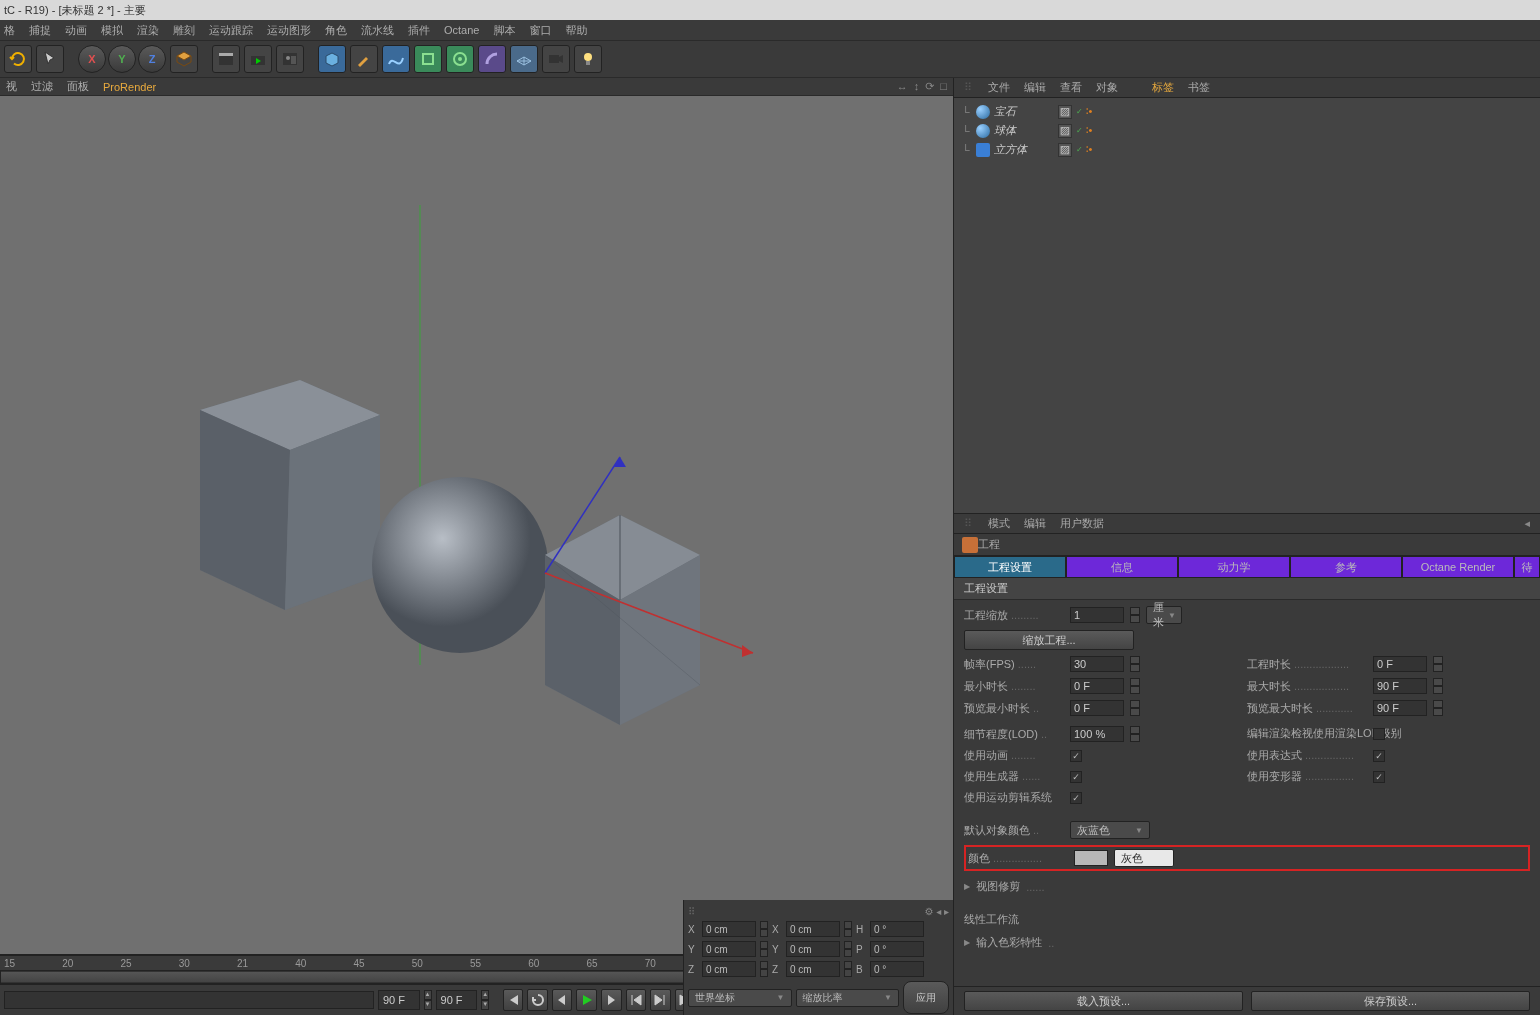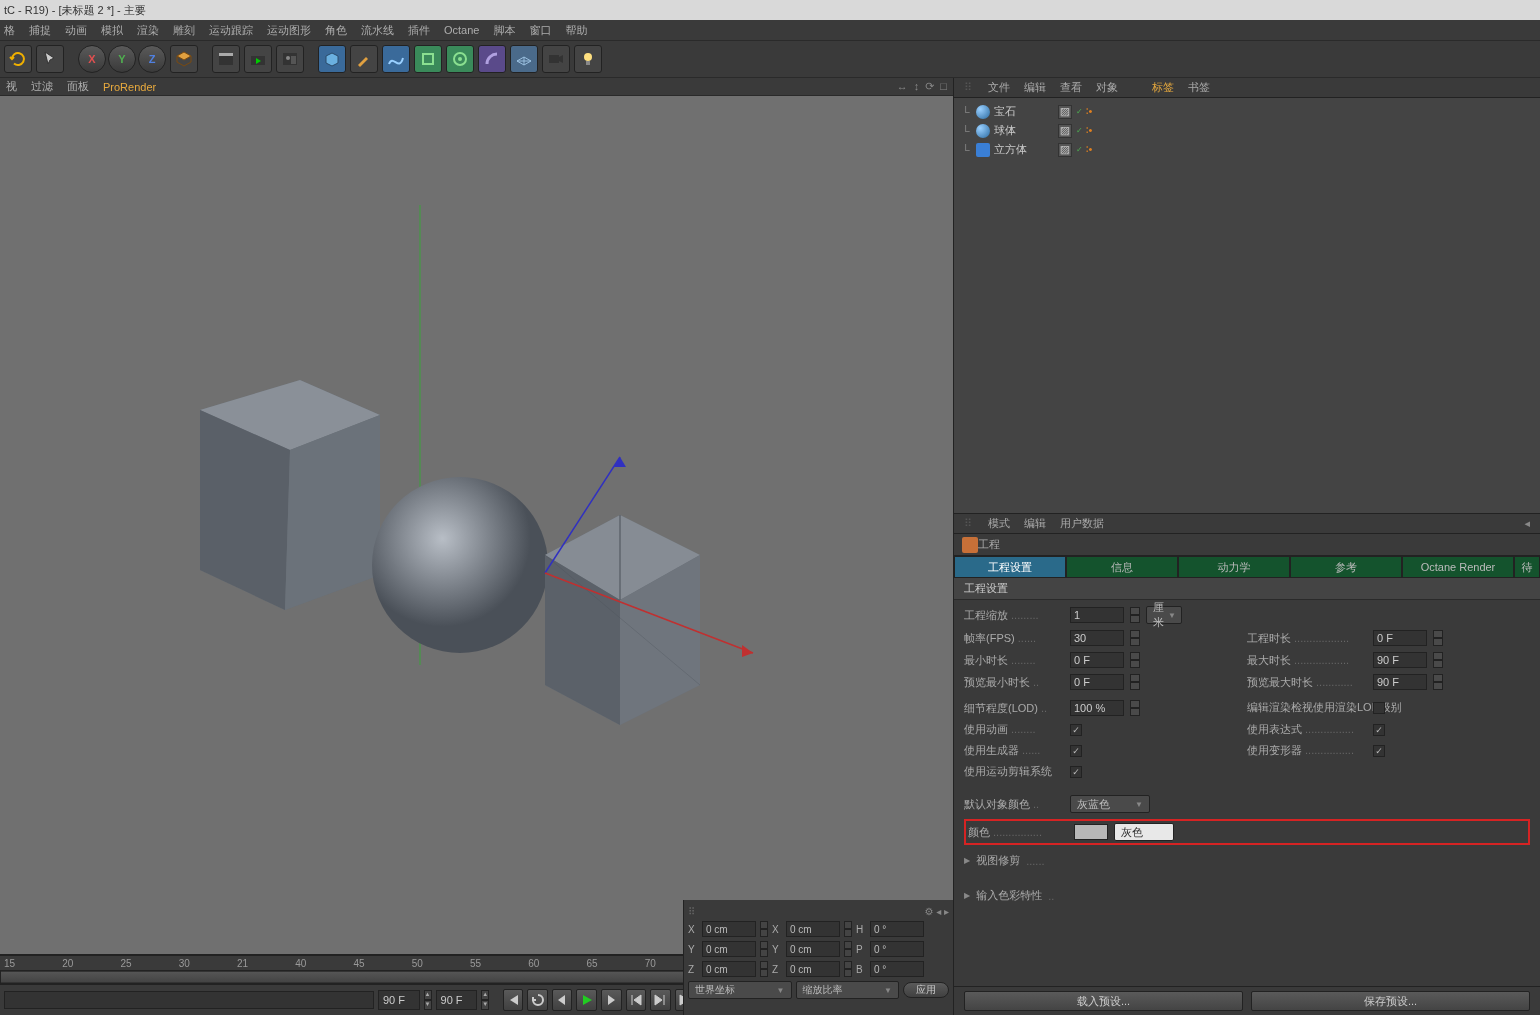--- a/index.html
+++ b/index.html
@@ -64,7 +64,7 @@
 .tree-row { display:flex; align-items:center; gap:4px; padding:2px 8px; color:#ccc;}
 .tree-row .expand { color:#888; width:10px;}
 .tree-row .obj-ico { width:14px; height:14px; border-radius:50%; }
-.tree-row .namecol { width:60px; }
+.tree-row .namecol { width:60px;font-style:italic; }
 .tree-row .tog { width:14px;height:14px; background:#555; border:1px solid #333; display:flex;align-items:center;justify-content:center;}
 .tree-row .vis { font-size:8px; color:#4caf50; letter-spacing:-1px;}
 .tree-row .dots { color:#e08020;}

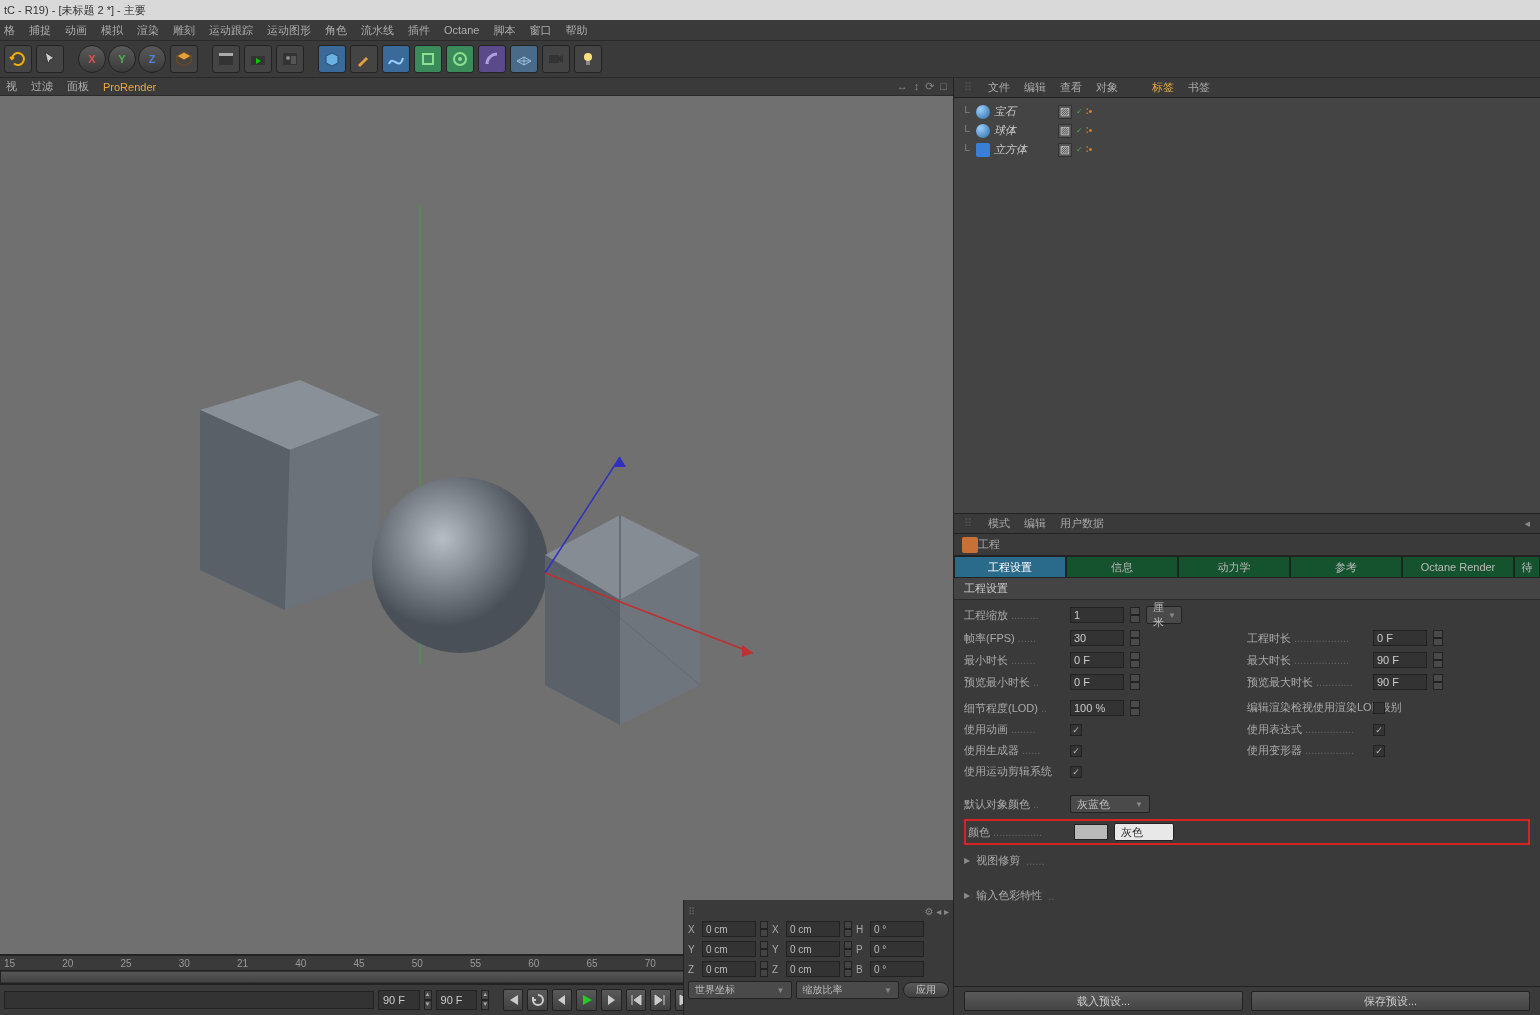--- a/index.html
+++ b/index.html
@@ -77,7 +77,7 @@
 .attr-title-row .ico { width:16px;height:16px; background:#c77038; border-radius:2px;}
 
 .attr-tabs { display:flex; height:22px;}
-.attr-tab { flex:1; min-width:0; display:flex;align-items:center;justify-content:center;background:#14532d;border:1px solid #222;color:#bbb;font-size:11px;}
+.attr-tab { flex:1; min-width:0; display:flex;align-items:center;justify-content:center;background:#6d28d9;border:1px solid #222;color:#bbb;font-size:11px;}
 .attr-tab.active{ background:#2a6a8a; color:#fff;}
 
 .attr-section-head { background:#444; color:#ccc; padding:3px 10px; border-bottom:1px solid #2a2a2a; }

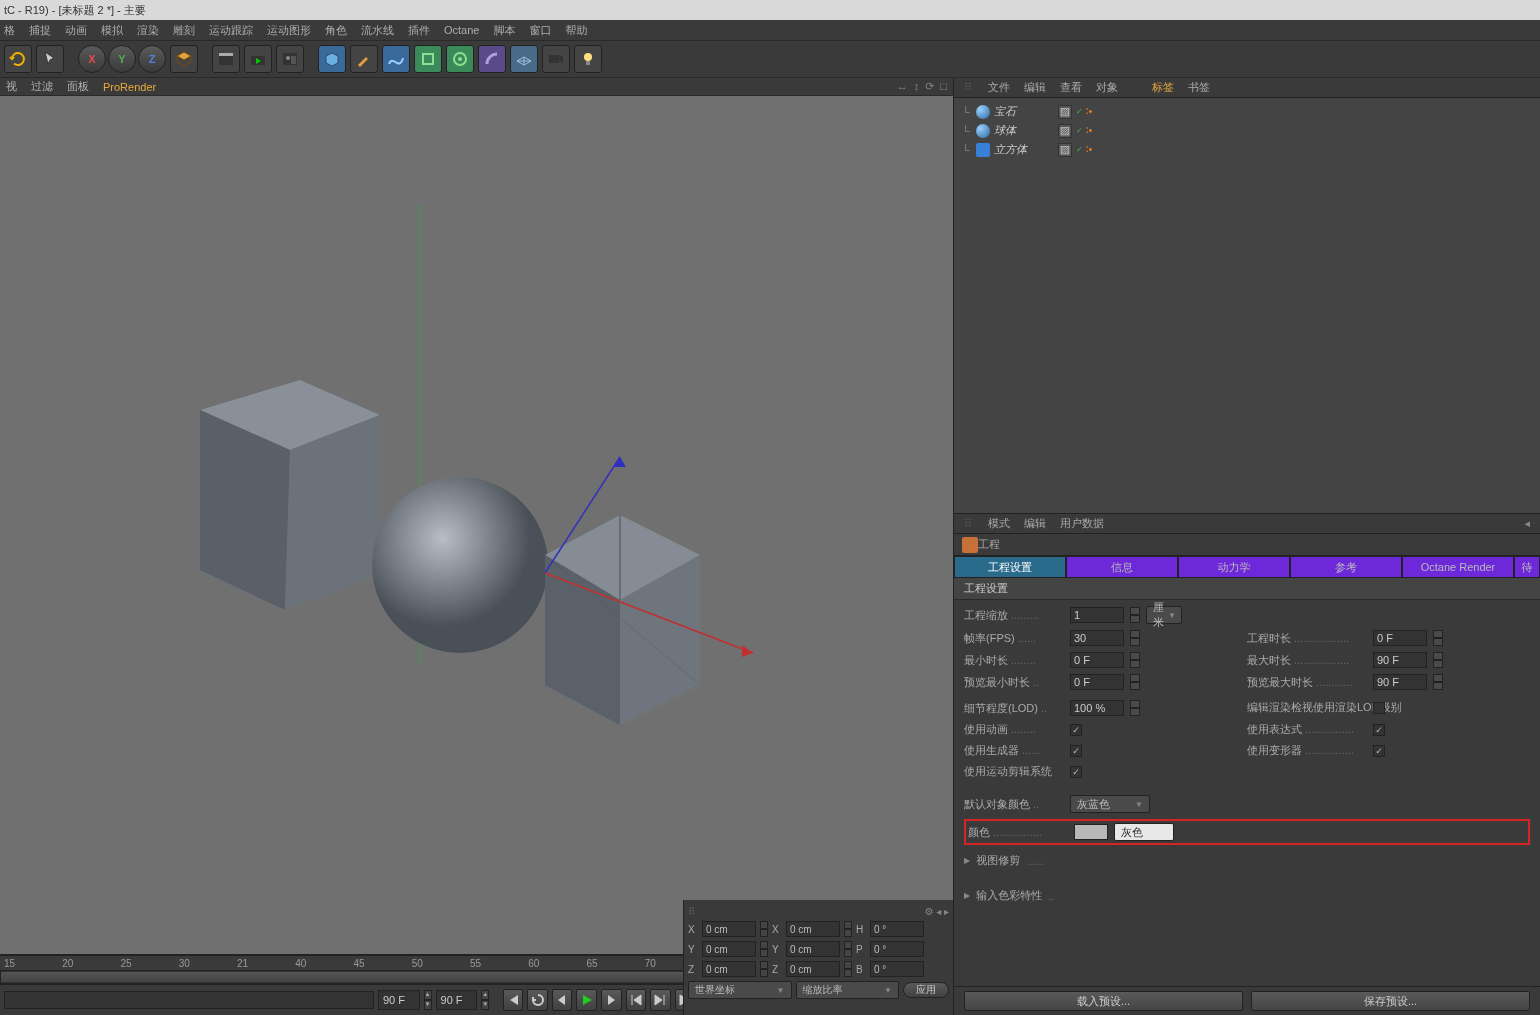--- a/index.html
+++ b/index.html
@@ -548,6 +548,9 @@
               <span class="tri">▼</span>
             </div>
         </div>
+        <div class="prop-row">
+            <div class="wide-btn" style="max-width:170px;margin-left:0">缩放工程...</div>
+          </div>
 
         <div class="two-col">
           <div>

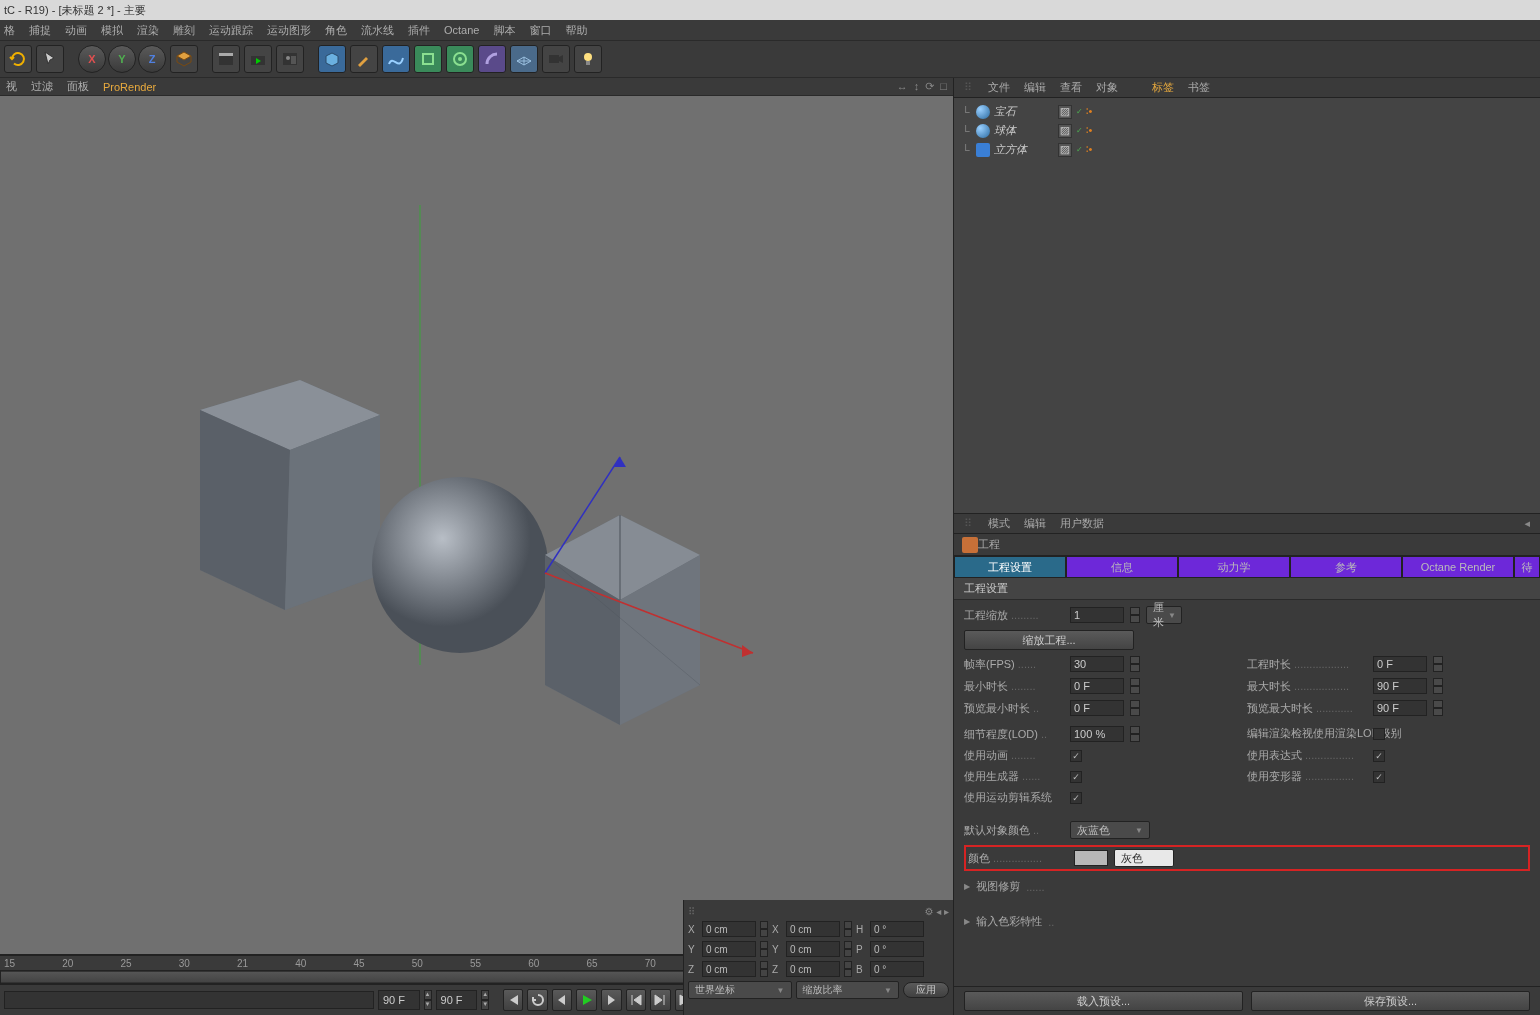--- a/index.html
+++ b/index.html
@@ -675,6 +675,9 @@
             <span style="color:#666"> ......</span>
           </div>
         <div style="height:4px"></div>
+        <div class="prop-row">
+            <span>线性工作流</span>
+          </div>
         <div class="exp-head">
             <span class="tri">▶</span>
             <span>输入色彩特性</span>

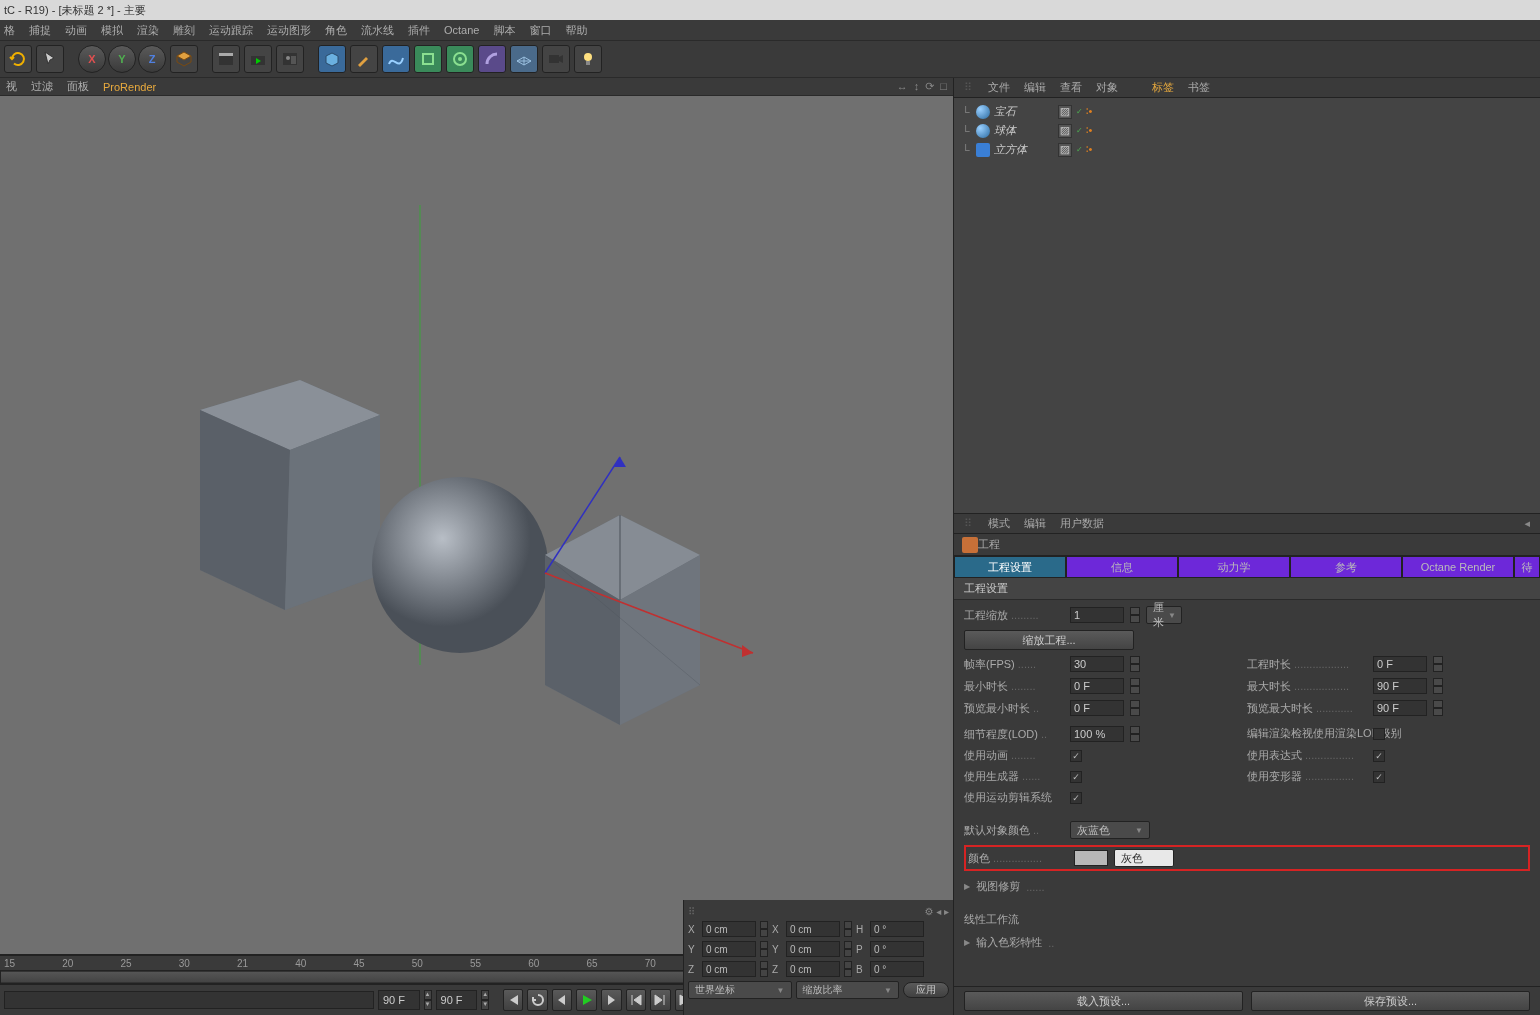--- a/index.html
+++ b/index.html
@@ -51,7 +51,7 @@
 .coord-ar div{flex:1;background:#444;border:1px solid #222;}
 .drop { height:18px; background:#4a4a4a; border:1px solid #222; color:#bbb; display:flex; align-items:center; padding:0 6px; gap:4px; border-radius:2px;}
 .drop .tri { margin-left:auto; font-size:8px; color:#888;}
-.apply-btn{height:16px;background:linear-gradient(#5a5a5a,#404040);border:1px solid #222;color:#ccc;display:flex;align-items:center;justify-content:center;padding:0 12px;border-radius:8px;}
+.apply-btn{height:33px;background:linear-gradient(#5a5a5a,#404040);border:1px solid #222;color:#ccc;display:flex;align-items:center;justify-content:center;padding:0 12px;border-radius:8px;}
 
 
 .right-col { flex: 1; display:flex; flex-direction:column; background:#3a3a3a; border-left:1px solid #222;}

